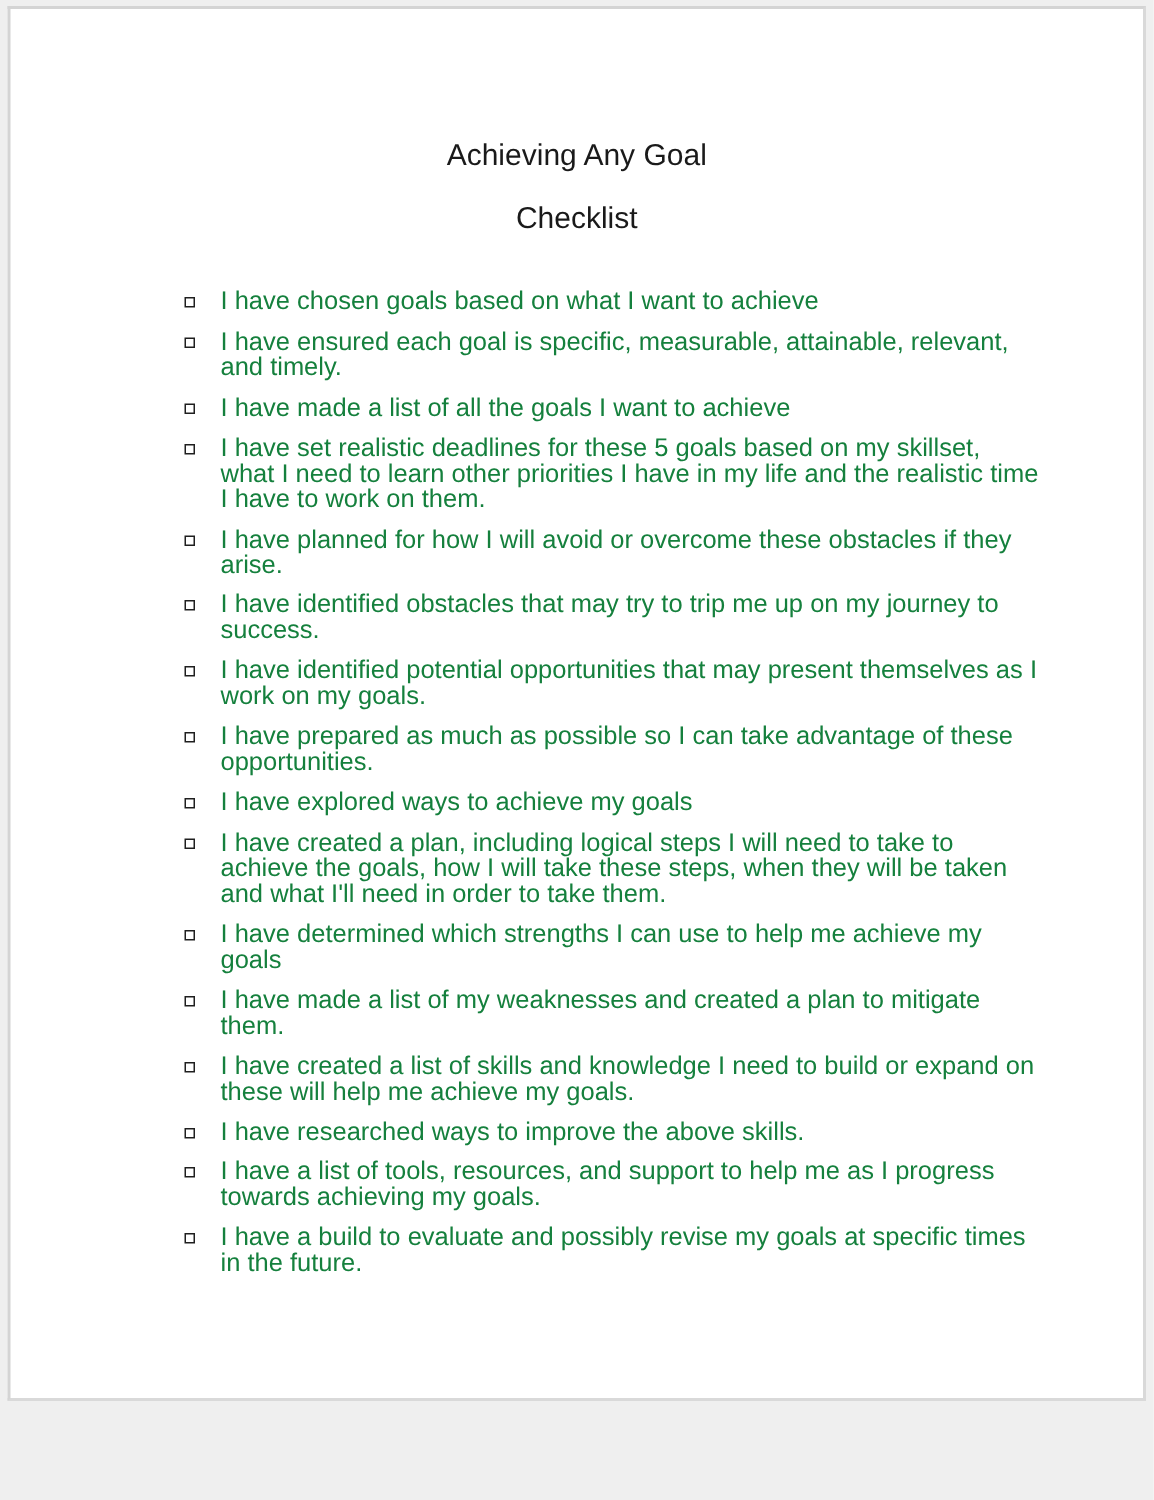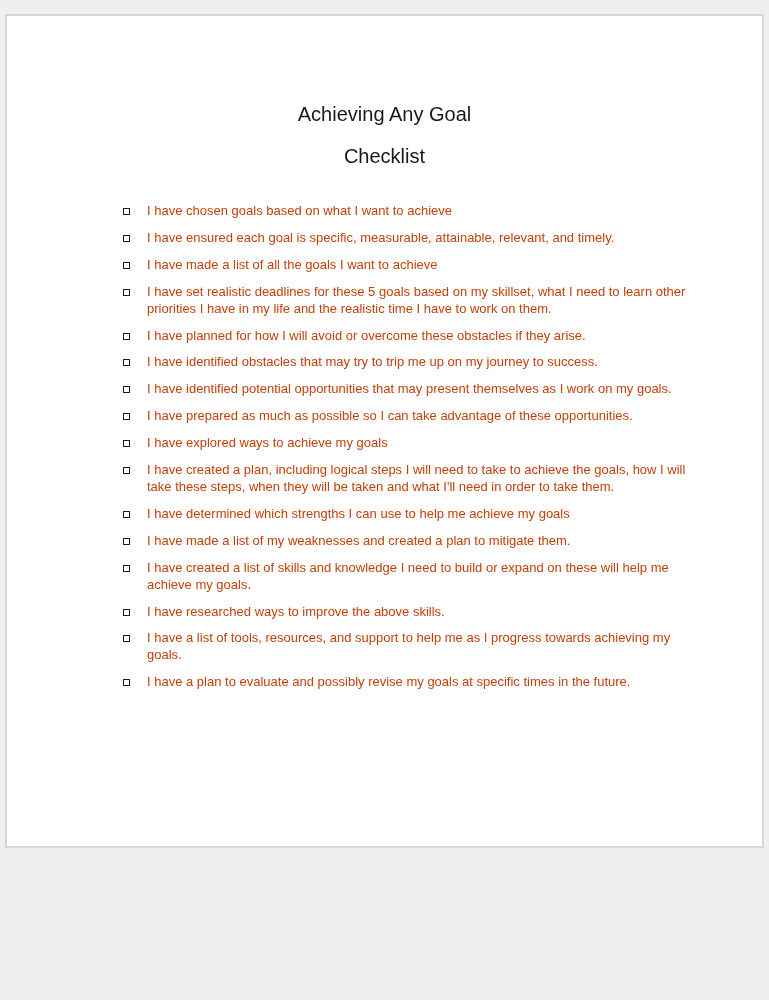--- a/index.html
+++ b/index.html
@@ -13,9 +13,9 @@
     .page {
       position: absolute;
       left: 5px;
-      top: 14px;
+      top: 4px;
       width: 759px;
-      height: 834px;
+      height: 930px;
       background: #ffffff;
       border-left: 2px solid #d4d4d4;
       border-top: 2px solid #d4d4d4;

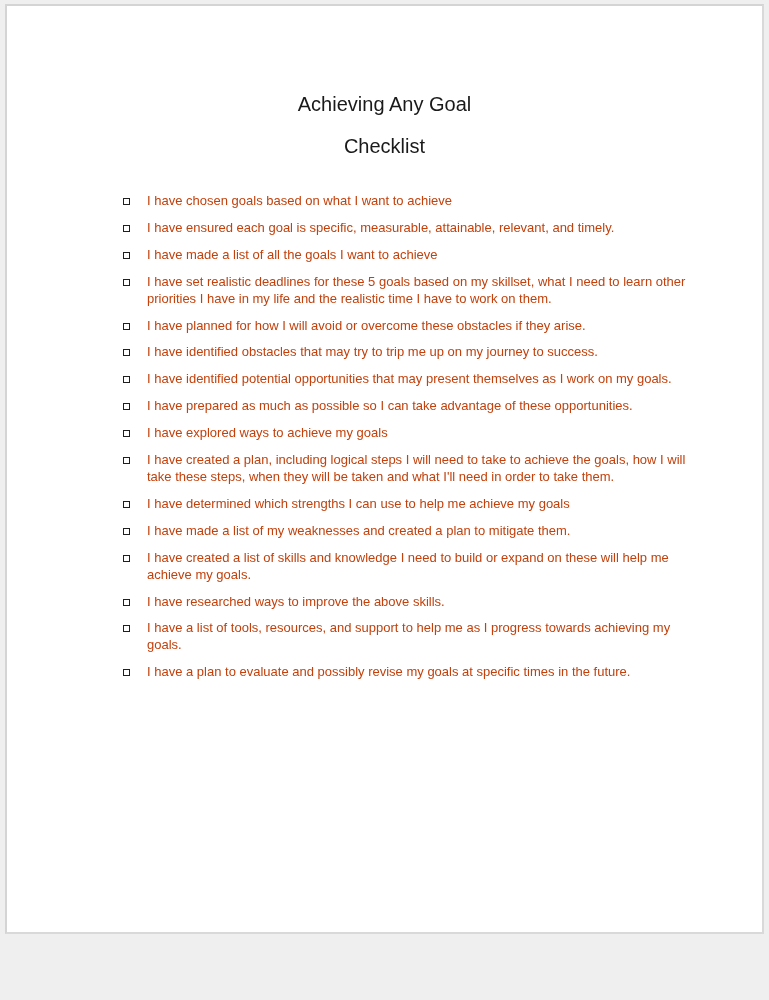--- a/index.html
+++ b/index.html
@@ -47,8 +47,8 @@
       padding: 0;
       list-style: none;
       font-family: "Liberation Sans", sans-serif;
-      font-size: 13px;
-      color: #c2410c;
+      font-size: 17px;
+      color: #15803d;
     }
     .item {
       display: flex;

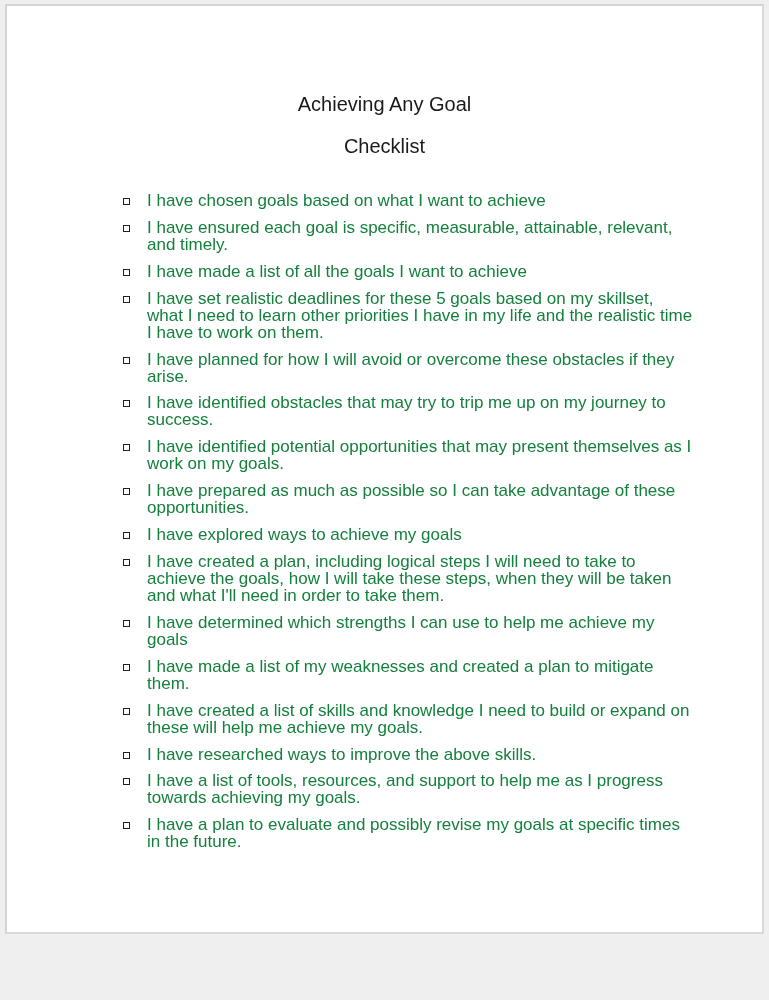--- a/index.html
+++ b/index.html
@@ -143,7 +143,7 @@
       </li>
     <li class="item">
         <span class="box"></span>
-        <span class="item-text">I have a plan to evaluate and possibly revise my goals at specific times in the future.</span>
+        <span class="item-text">I have a build to evaluate and possibly revise my goals at specific times in the future.</span>
       </li>
   </ul>
 </div>

